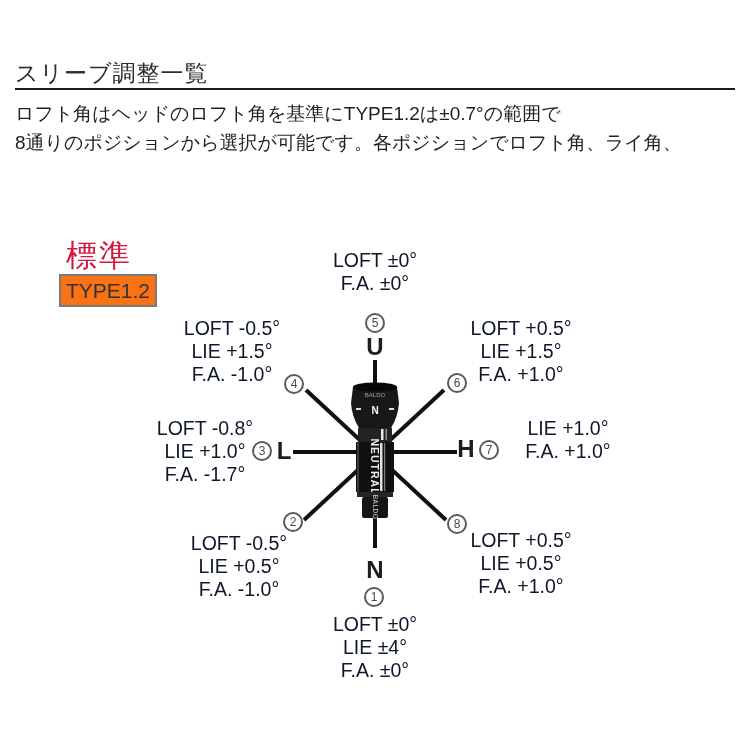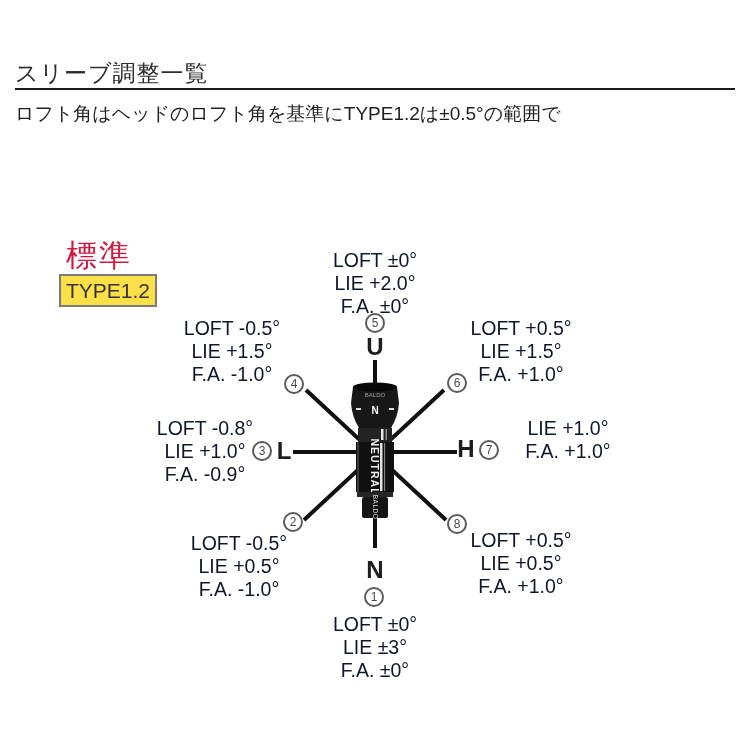--- a/index.html
+++ b/index.html
@@ -28,7 +28,7 @@
   <div class="abs rule" style="left:15px; top:88px; width:720px;"></div>
 
   <div class="abs intro" style="left:15px; top:99px;">
-    <div>ロフト角はヘッドのロフト角を基準にTYPE1.2は±0.5°の範囲で</div>
+    <div>ロフト角はヘッドのロフト角を基準にTYPE1.2は±0.7°の範囲で</div>
   </div>
 
   <div class="abs std-label" style="left:66px; top:235px; color:#d3173f;">標準</div>

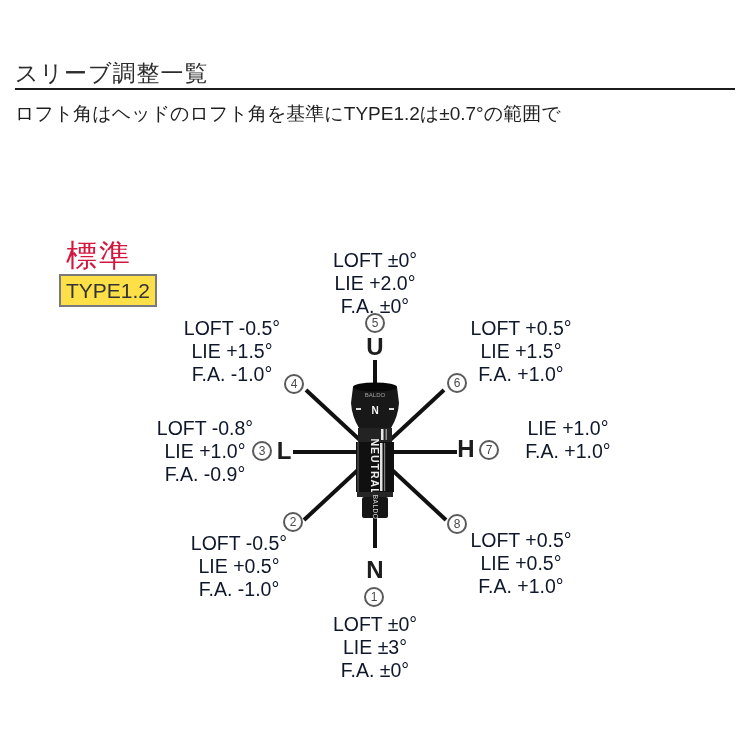--- a/index.html
+++ b/index.html
@@ -29,6 +29,7 @@
 
   <div class="abs intro" style="left:15px; top:99px;">
     <div>ロフト角はヘッドのロフト角を基準にTYPE1.2は±0.7°の範囲で</div>
+    <div>8通りのポジションから選択が可能です。各ポジションでロフト角、ライ角、</div>
   </div>
 
   <div class="abs std-label" style="left:66px; top:235px; color:#d3173f;">標準</div>

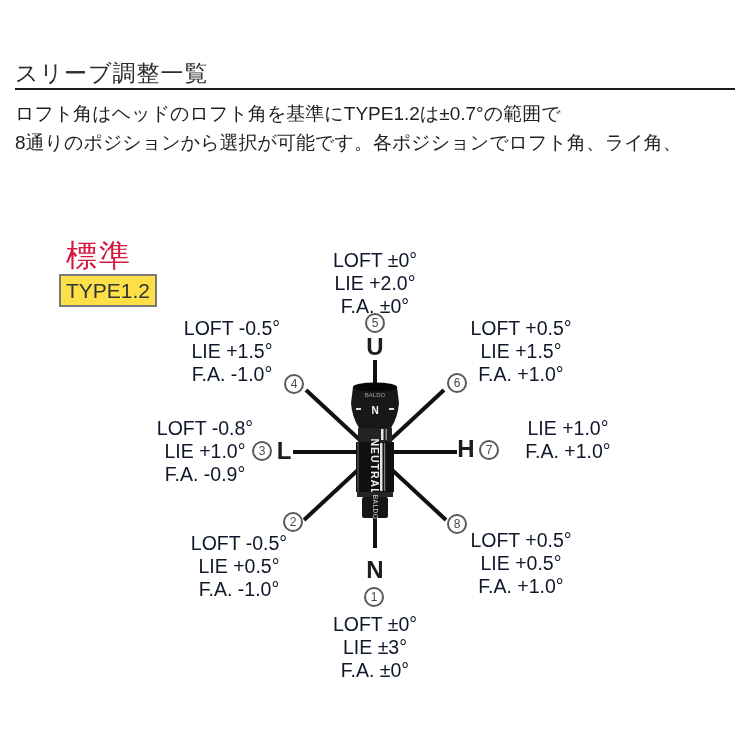--- a/index.html
+++ b/index.html
@@ -11,7 +11,7 @@
   .intro { font-size:19px; color:#1f1f1f; line-height:29px; white-space:nowrap; }
   .std-label { font-size:31px; font-weight:normal; letter-spacing:2px; }
   .type-box { border:2px solid #7a7a7a; font-size:21px; color:#333; text-align:center;
-              line-height:29px; width:94px; height:29px; background:#fde047; }
+              line-height:29px; width:94px; height:29px; background:#f97316; }
   .vals { font-size:19.5px; color:#0f172a; text-align:center; line-height:23px; white-space:nowrap; }
   .circle-num { width:20px; height:20px; border:2px solid #5a5a5a; border-radius:50%;
                 color:#4a4a4a; font-size:12px; display:flex; align-items:center;

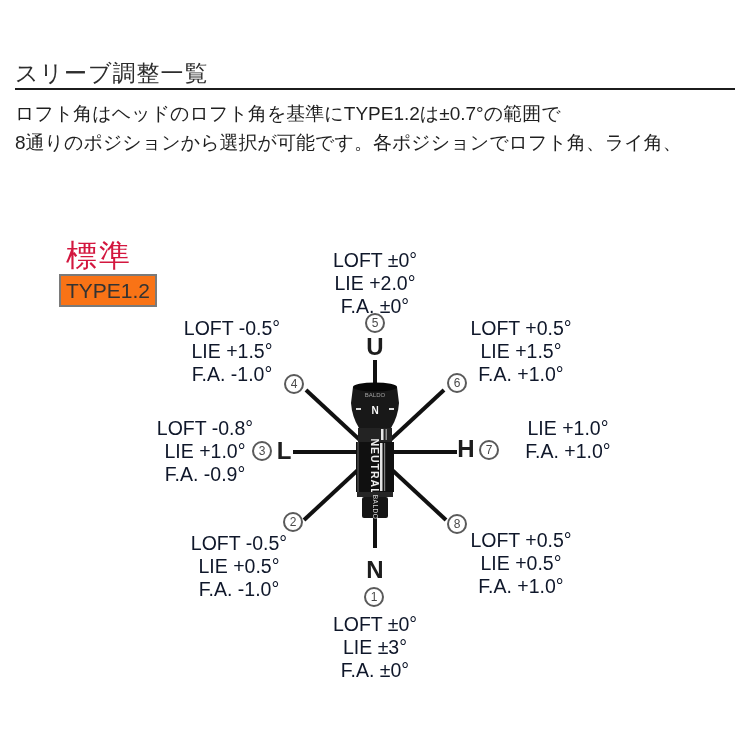--- a/index.html
+++ b/index.html
@@ -70,7 +70,6 @@
 
   <div class="abs vals" style="left:290px; top:249px; width:170px;">
     <div>LOFT ±0°</div>
-    <div>LIE +2.0°</div>
     <div>F.A. ±0°</div>
   </div>
   <div class="abs circle-num" style="left:365px; top:313px;">5</div>

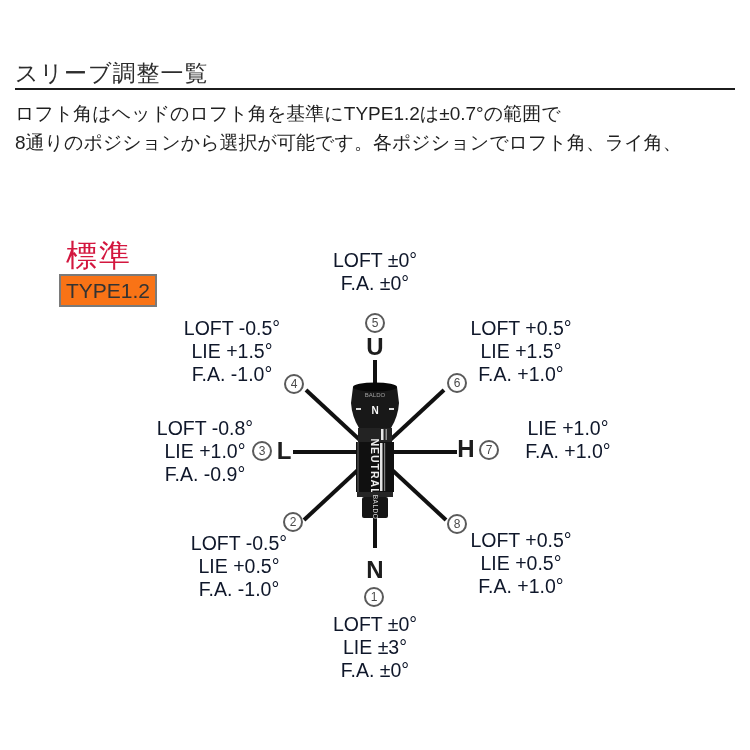--- a/index.html
+++ b/index.html
@@ -92,7 +92,7 @@
   <div class="abs vals" style="left:150px; top:417px; width:110px;">
     <div>LOFT -0.8°</div>
     <div>LIE +1.0°</div>
-    <div>F.A. -0.9°</div>
+    <div>F.A. -1.7°</div>
   </div>
   <div class="abs circle-num" style="left:252px; top:441px;">3</div>
   <div class="abs pos-letter" style="left:271px; top:437px;">L</div>

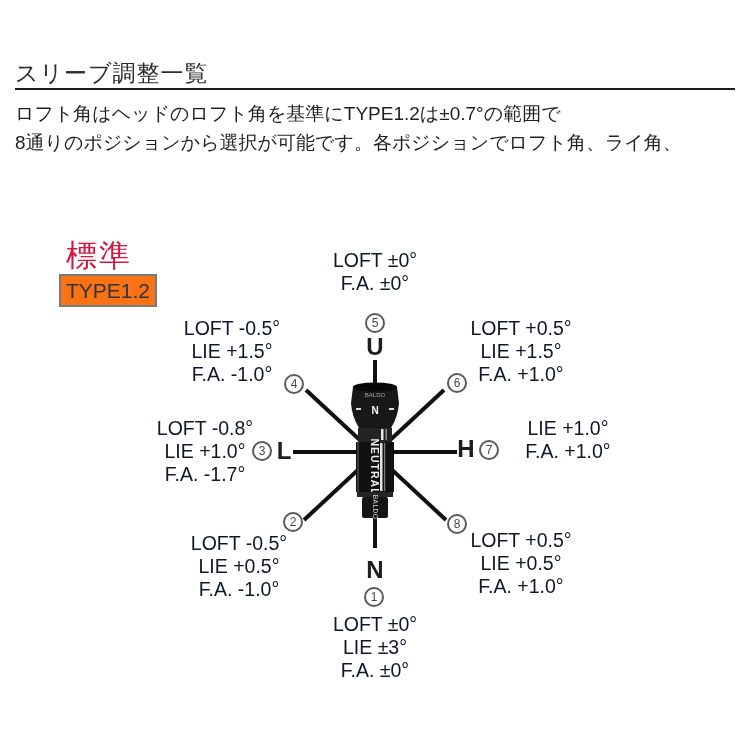--- a/index.html
+++ b/index.html
@@ -122,7 +122,7 @@
   <div class="abs circle-num" style="left:364px; top:587px;">1</div>
   <div class="abs vals" style="left:300px; top:613px; width:150px;">
     <div>LOFT ±0°</div>
-    <div>LIE ±3°</div>
+    <div>LIE ±4°</div>
     <div>F.A. ±0°</div>
   </div>
 

